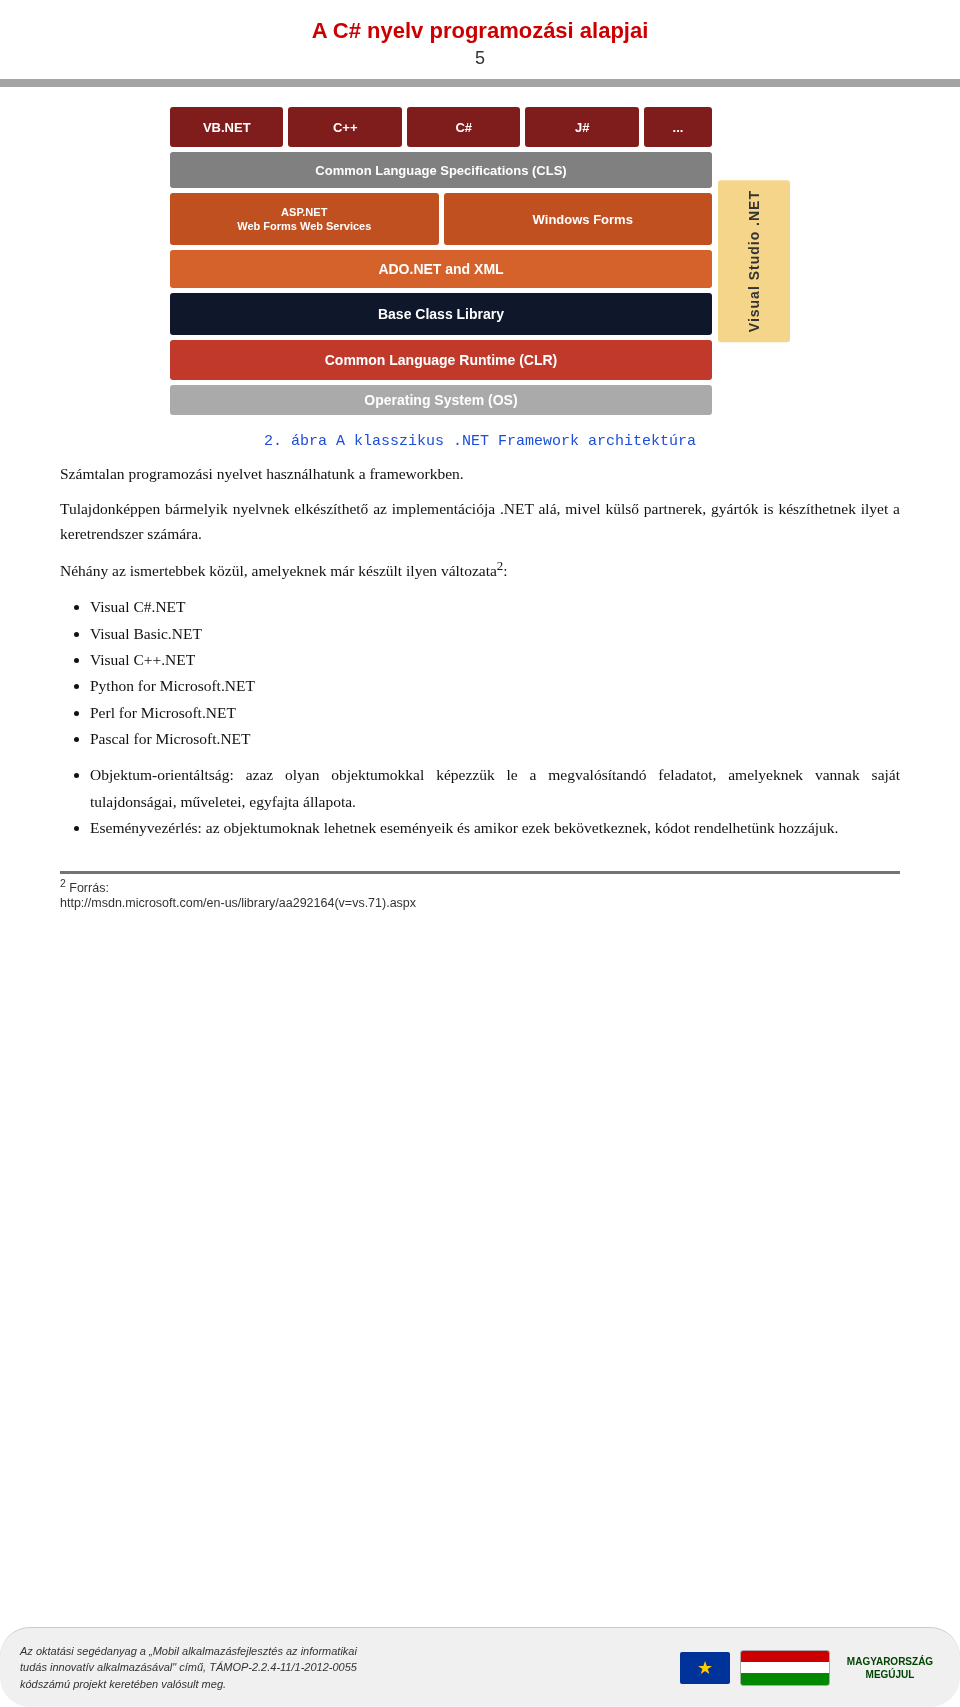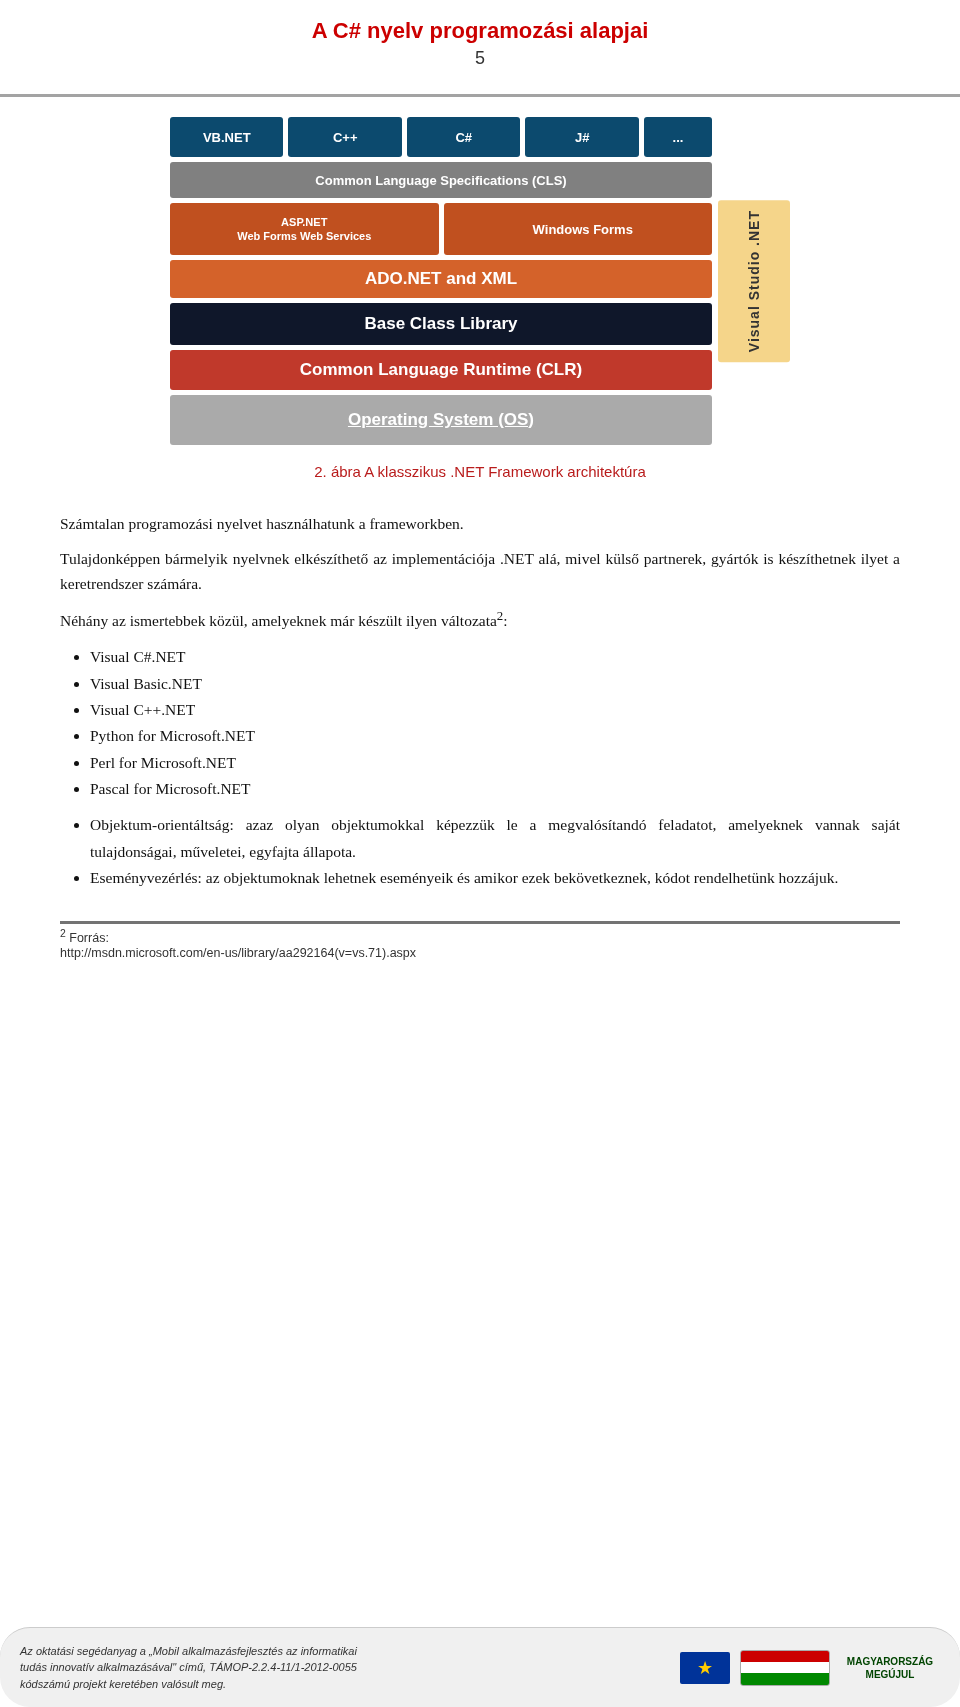--- a/index.html
+++ b/index.html
@@ -14,8 +14,8 @@
     
     .page-header {
       text-align: center;
-      padding: 18px 60px 25px;
-      border-bottom: 3px solid #a3a3a3;
+      padding: 18px 60px 10px;
+      border-bottom: 8px solid #a3a3a3;
     }
     .page-title {
       color: #cc0000;

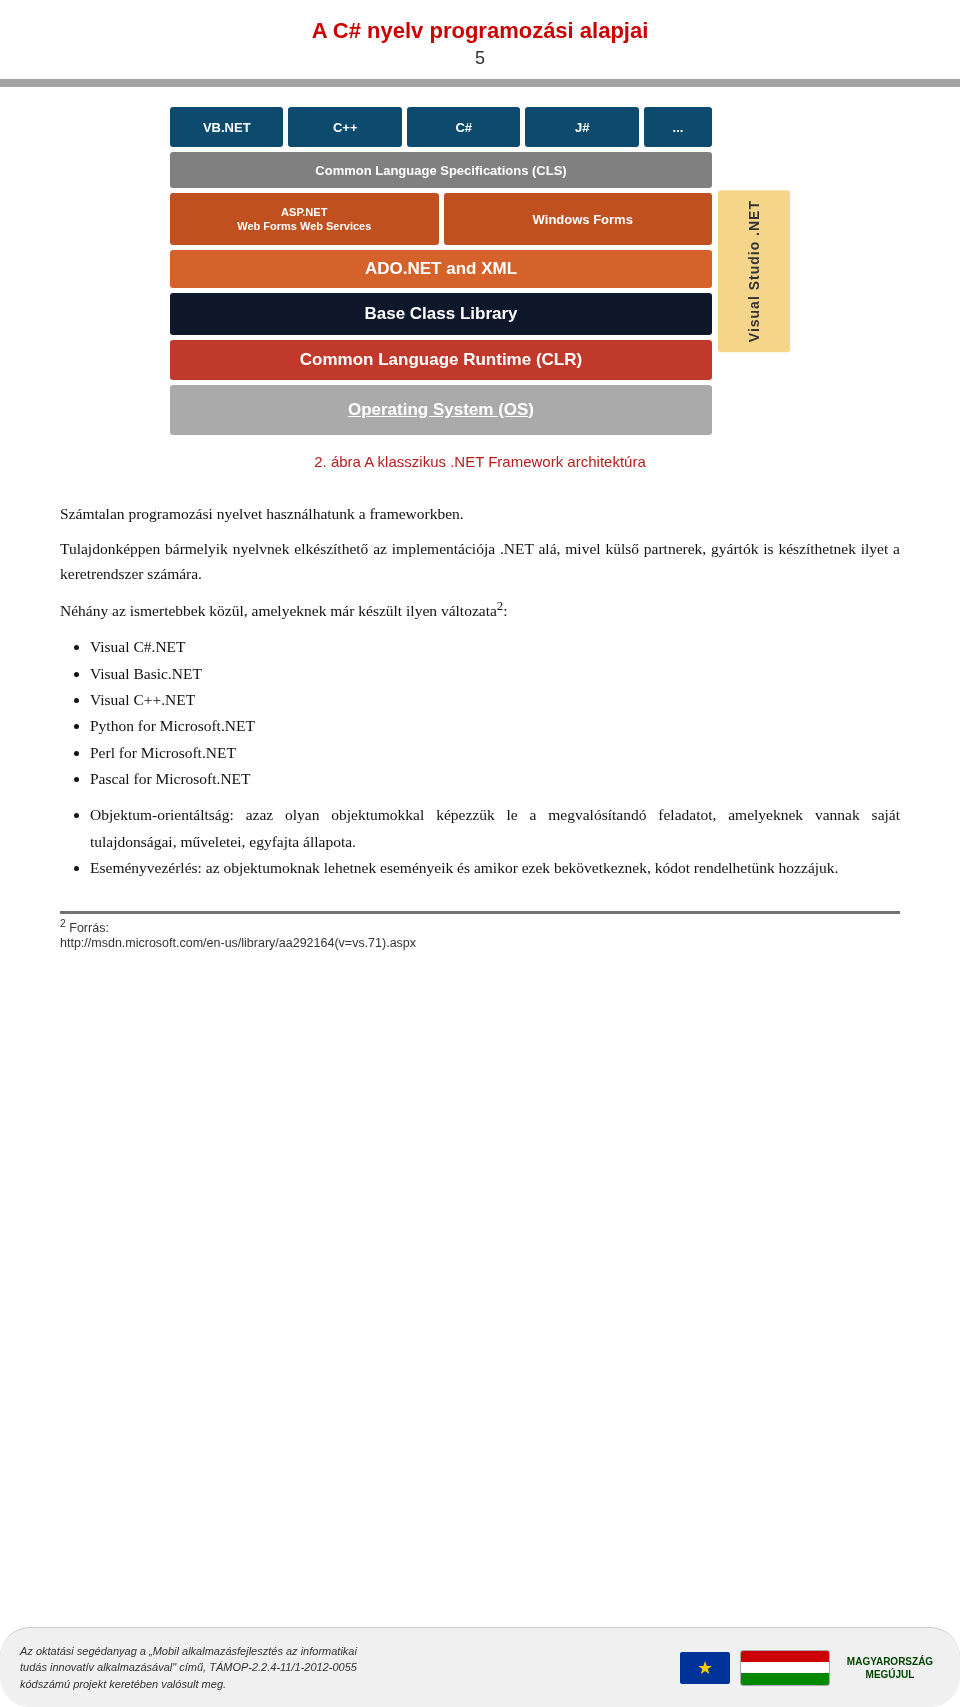--- a/index.html
+++ b/index.html
@@ -107,7 +107,7 @@
       display: flex;
       align-items: center;
       justify-content: center;
-      background-color: #0c4a6e;
+      background-color: #7f1d1d;
       color: white;
       font-weight: bold;
       font-size: 13px;

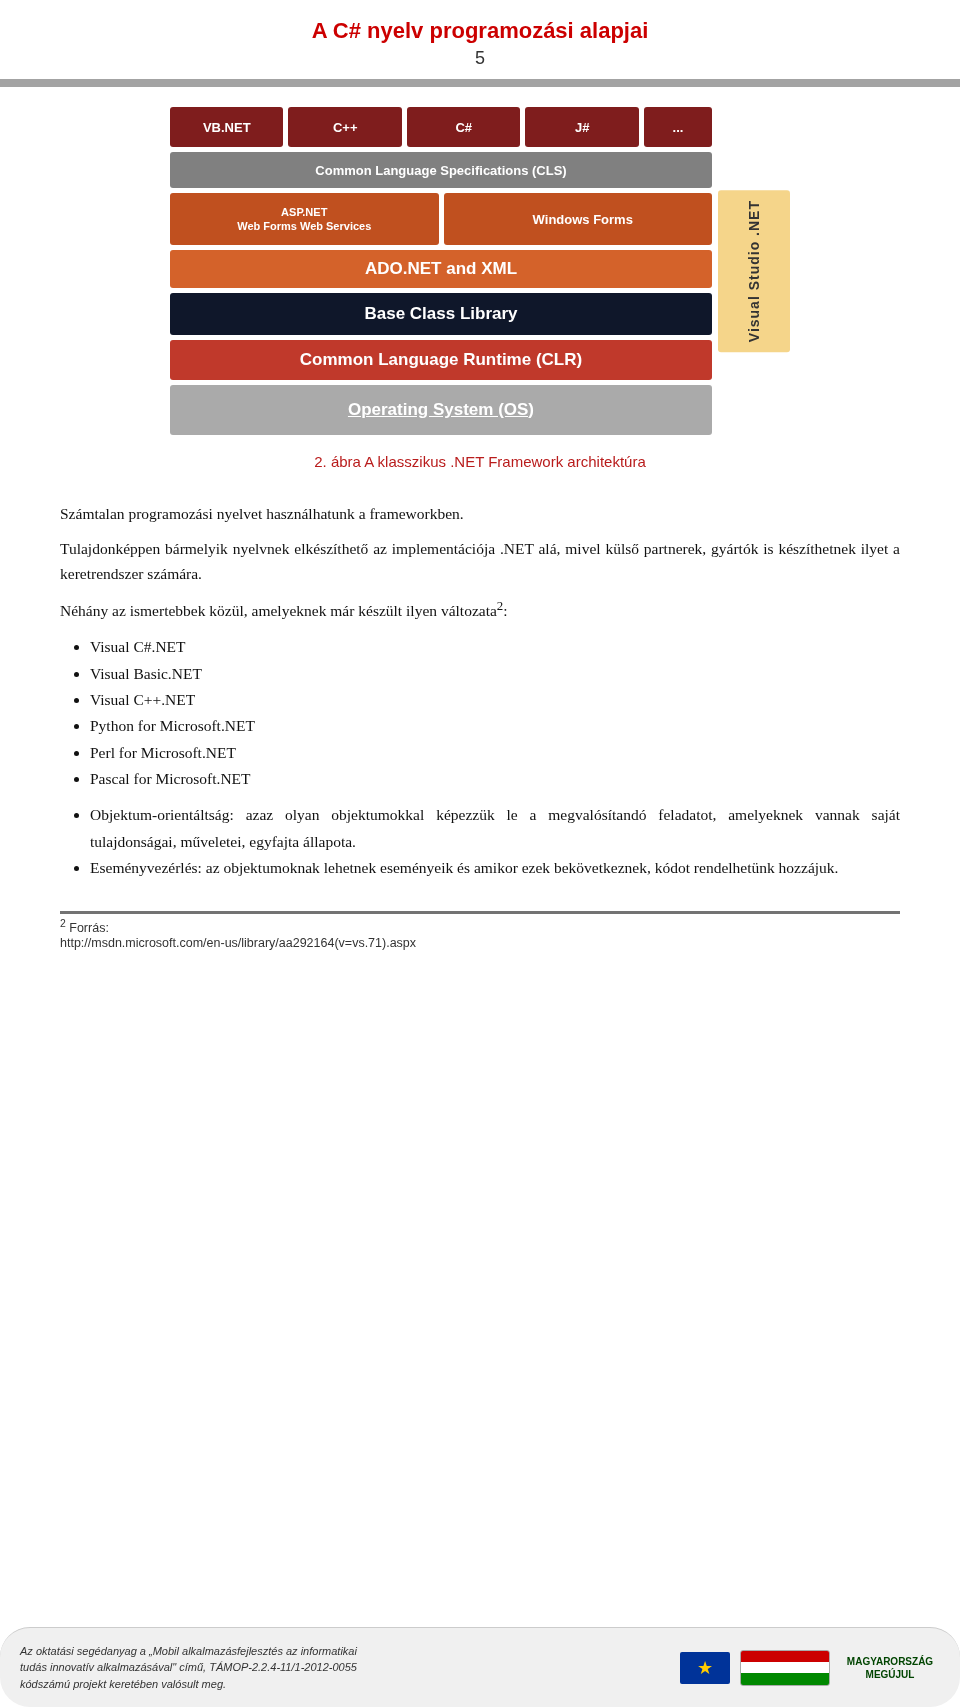--- a/index.html
+++ b/index.html
@@ -69,7 +69,7 @@
       text-align: center;
       font-family: Arial, sans-serif;
       font-weight: bold;
-      font-size: 17px;
+      font-size: 14px;
       color: #ffffff;
       padding: 8px 10px;
       border-radius: 3px;

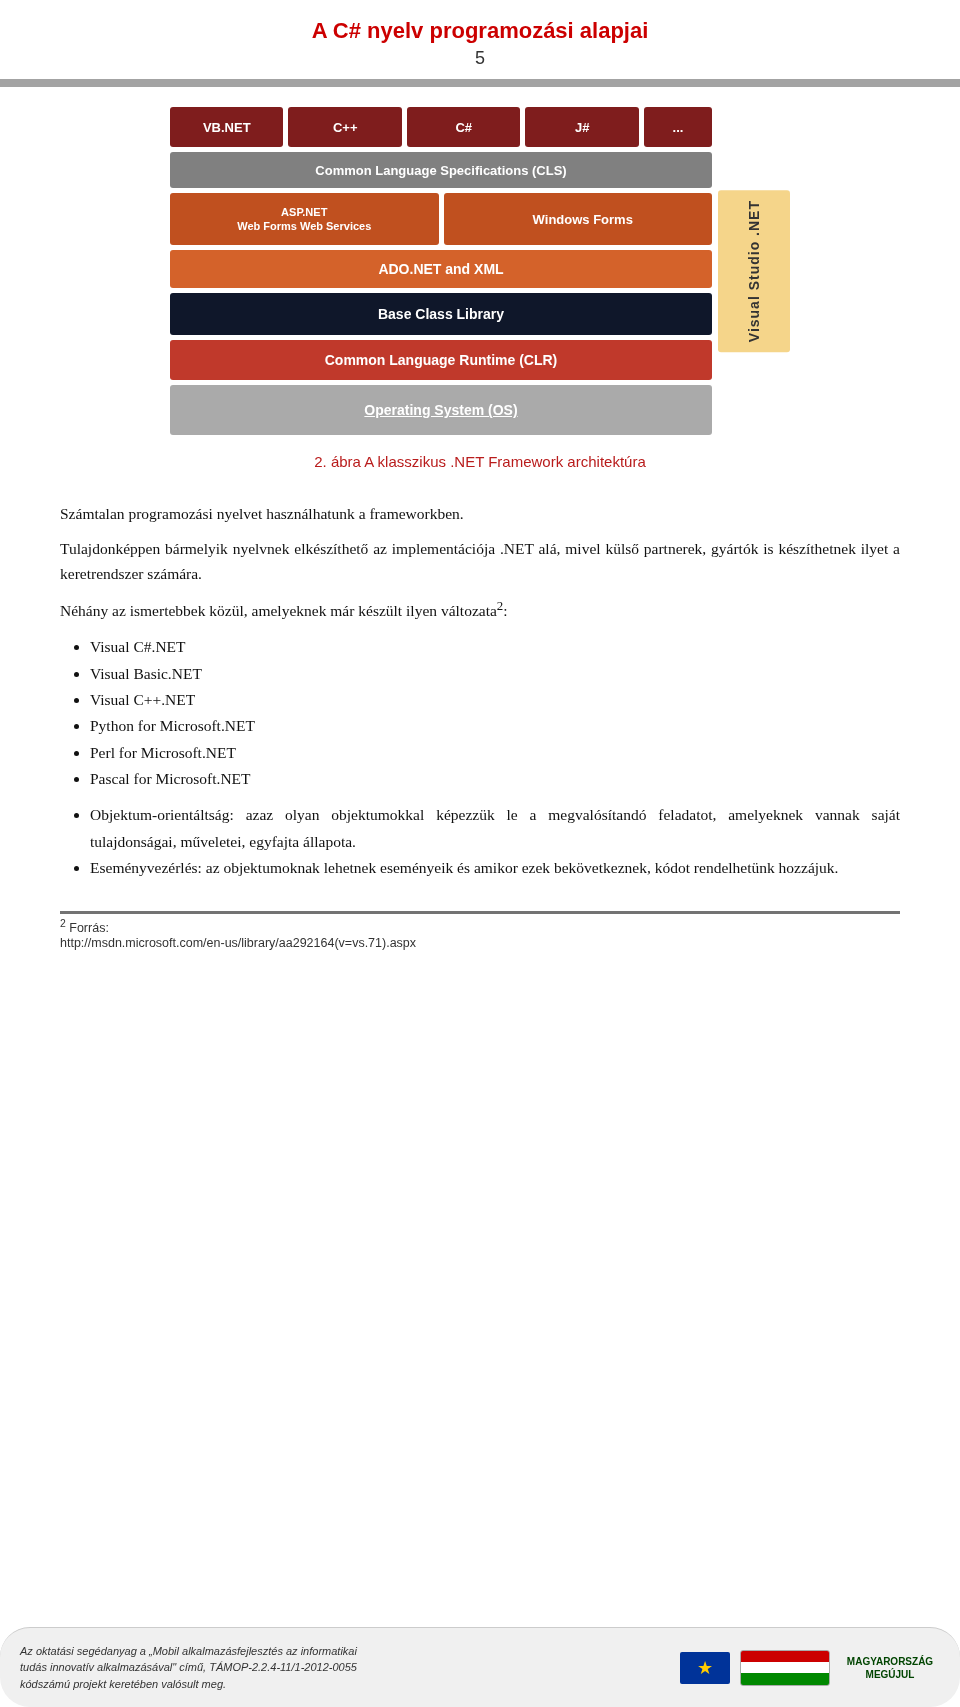--- a/index.html
+++ b/index.html
@@ -169,9 +169,8 @@
 
     
     .os-box {
-      height: 50px;
+      height: 30px;
       background-color: #aaaaaa;
-      text-decoration: underline;
     }
 
     

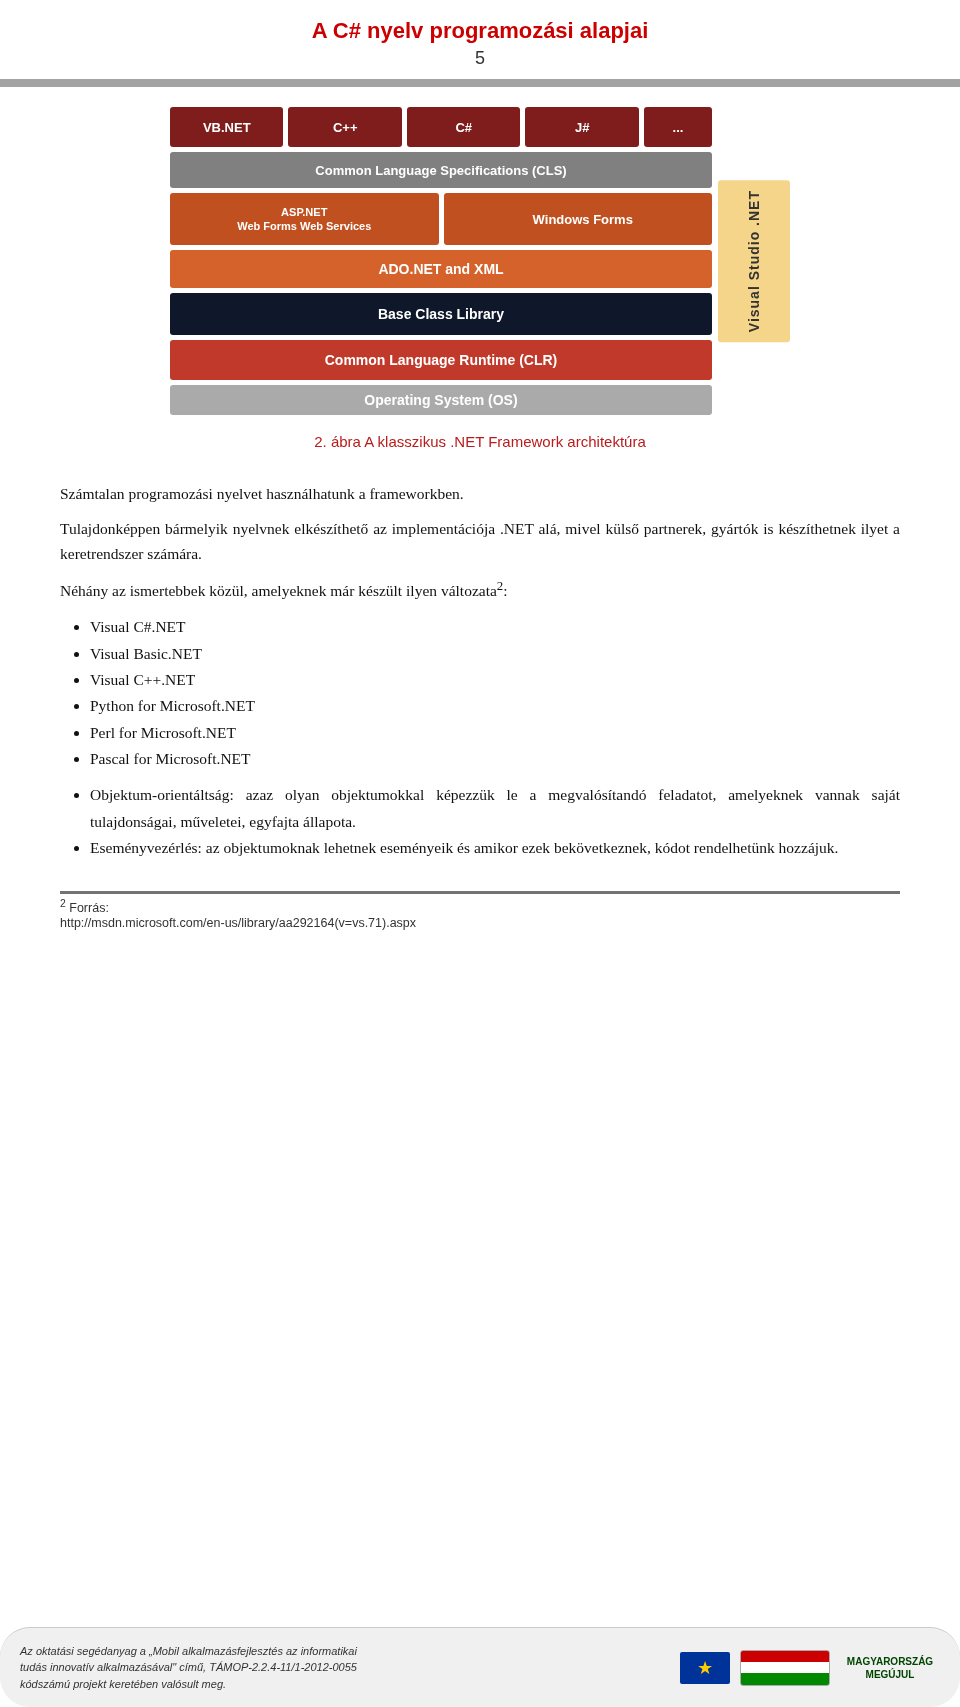--- a/index.html
+++ b/index.html
@@ -197,9 +197,9 @@
     .diagram-caption {
       text-align: center;
       font-size: 15px;
-      font-family: Liberation Sans, sans-serif;
-      color: #b91c1c;
-      margin-bottom: 32px;
+      font-family: Liberation Mono, monospace;
+      color: #1d4ed8;
+      margin-bottom: 12px;
     }
 
     

